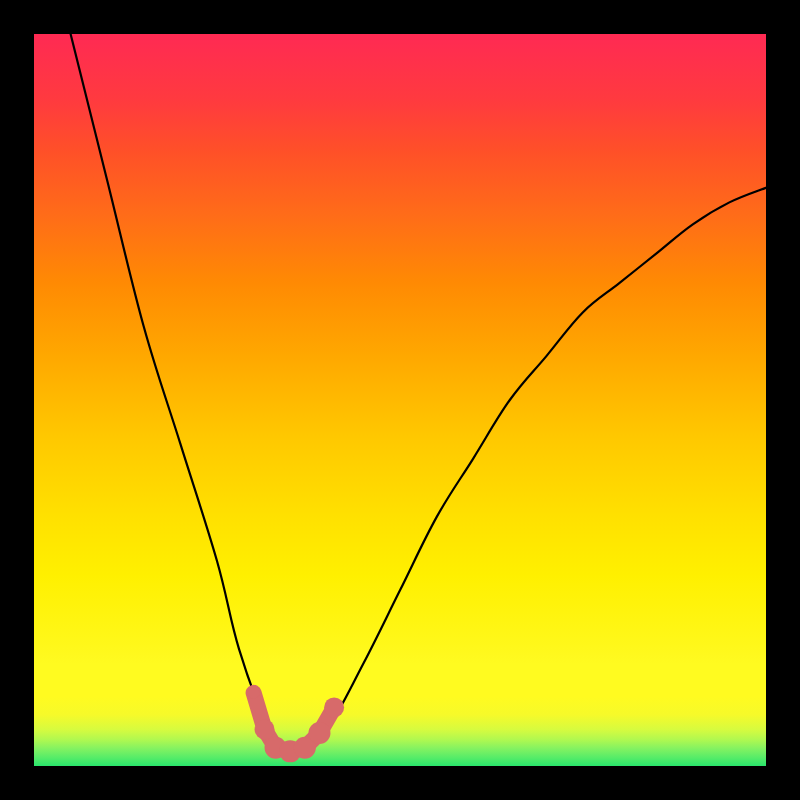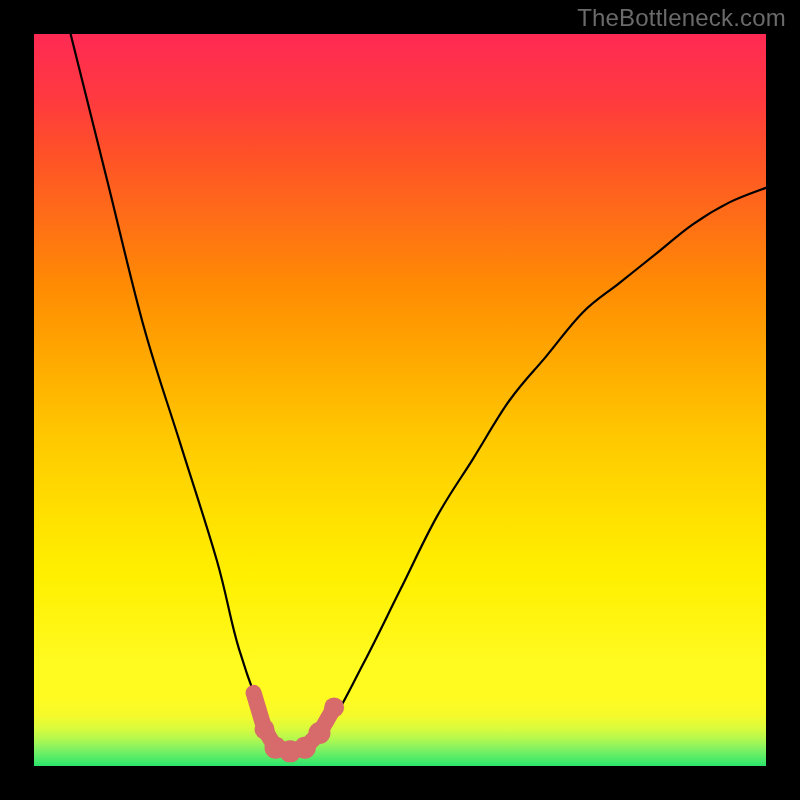--- a/index.html
+++ b/index.html
@@ -72,7 +72,6 @@
 
 <div class="frame">
 
-  <div class="watermark">TheBottleneck.com</div>
 
   <div class="plot">
     <svg class="curves" viewBox="0 0 732 732" preserveAspectRatio="none">

